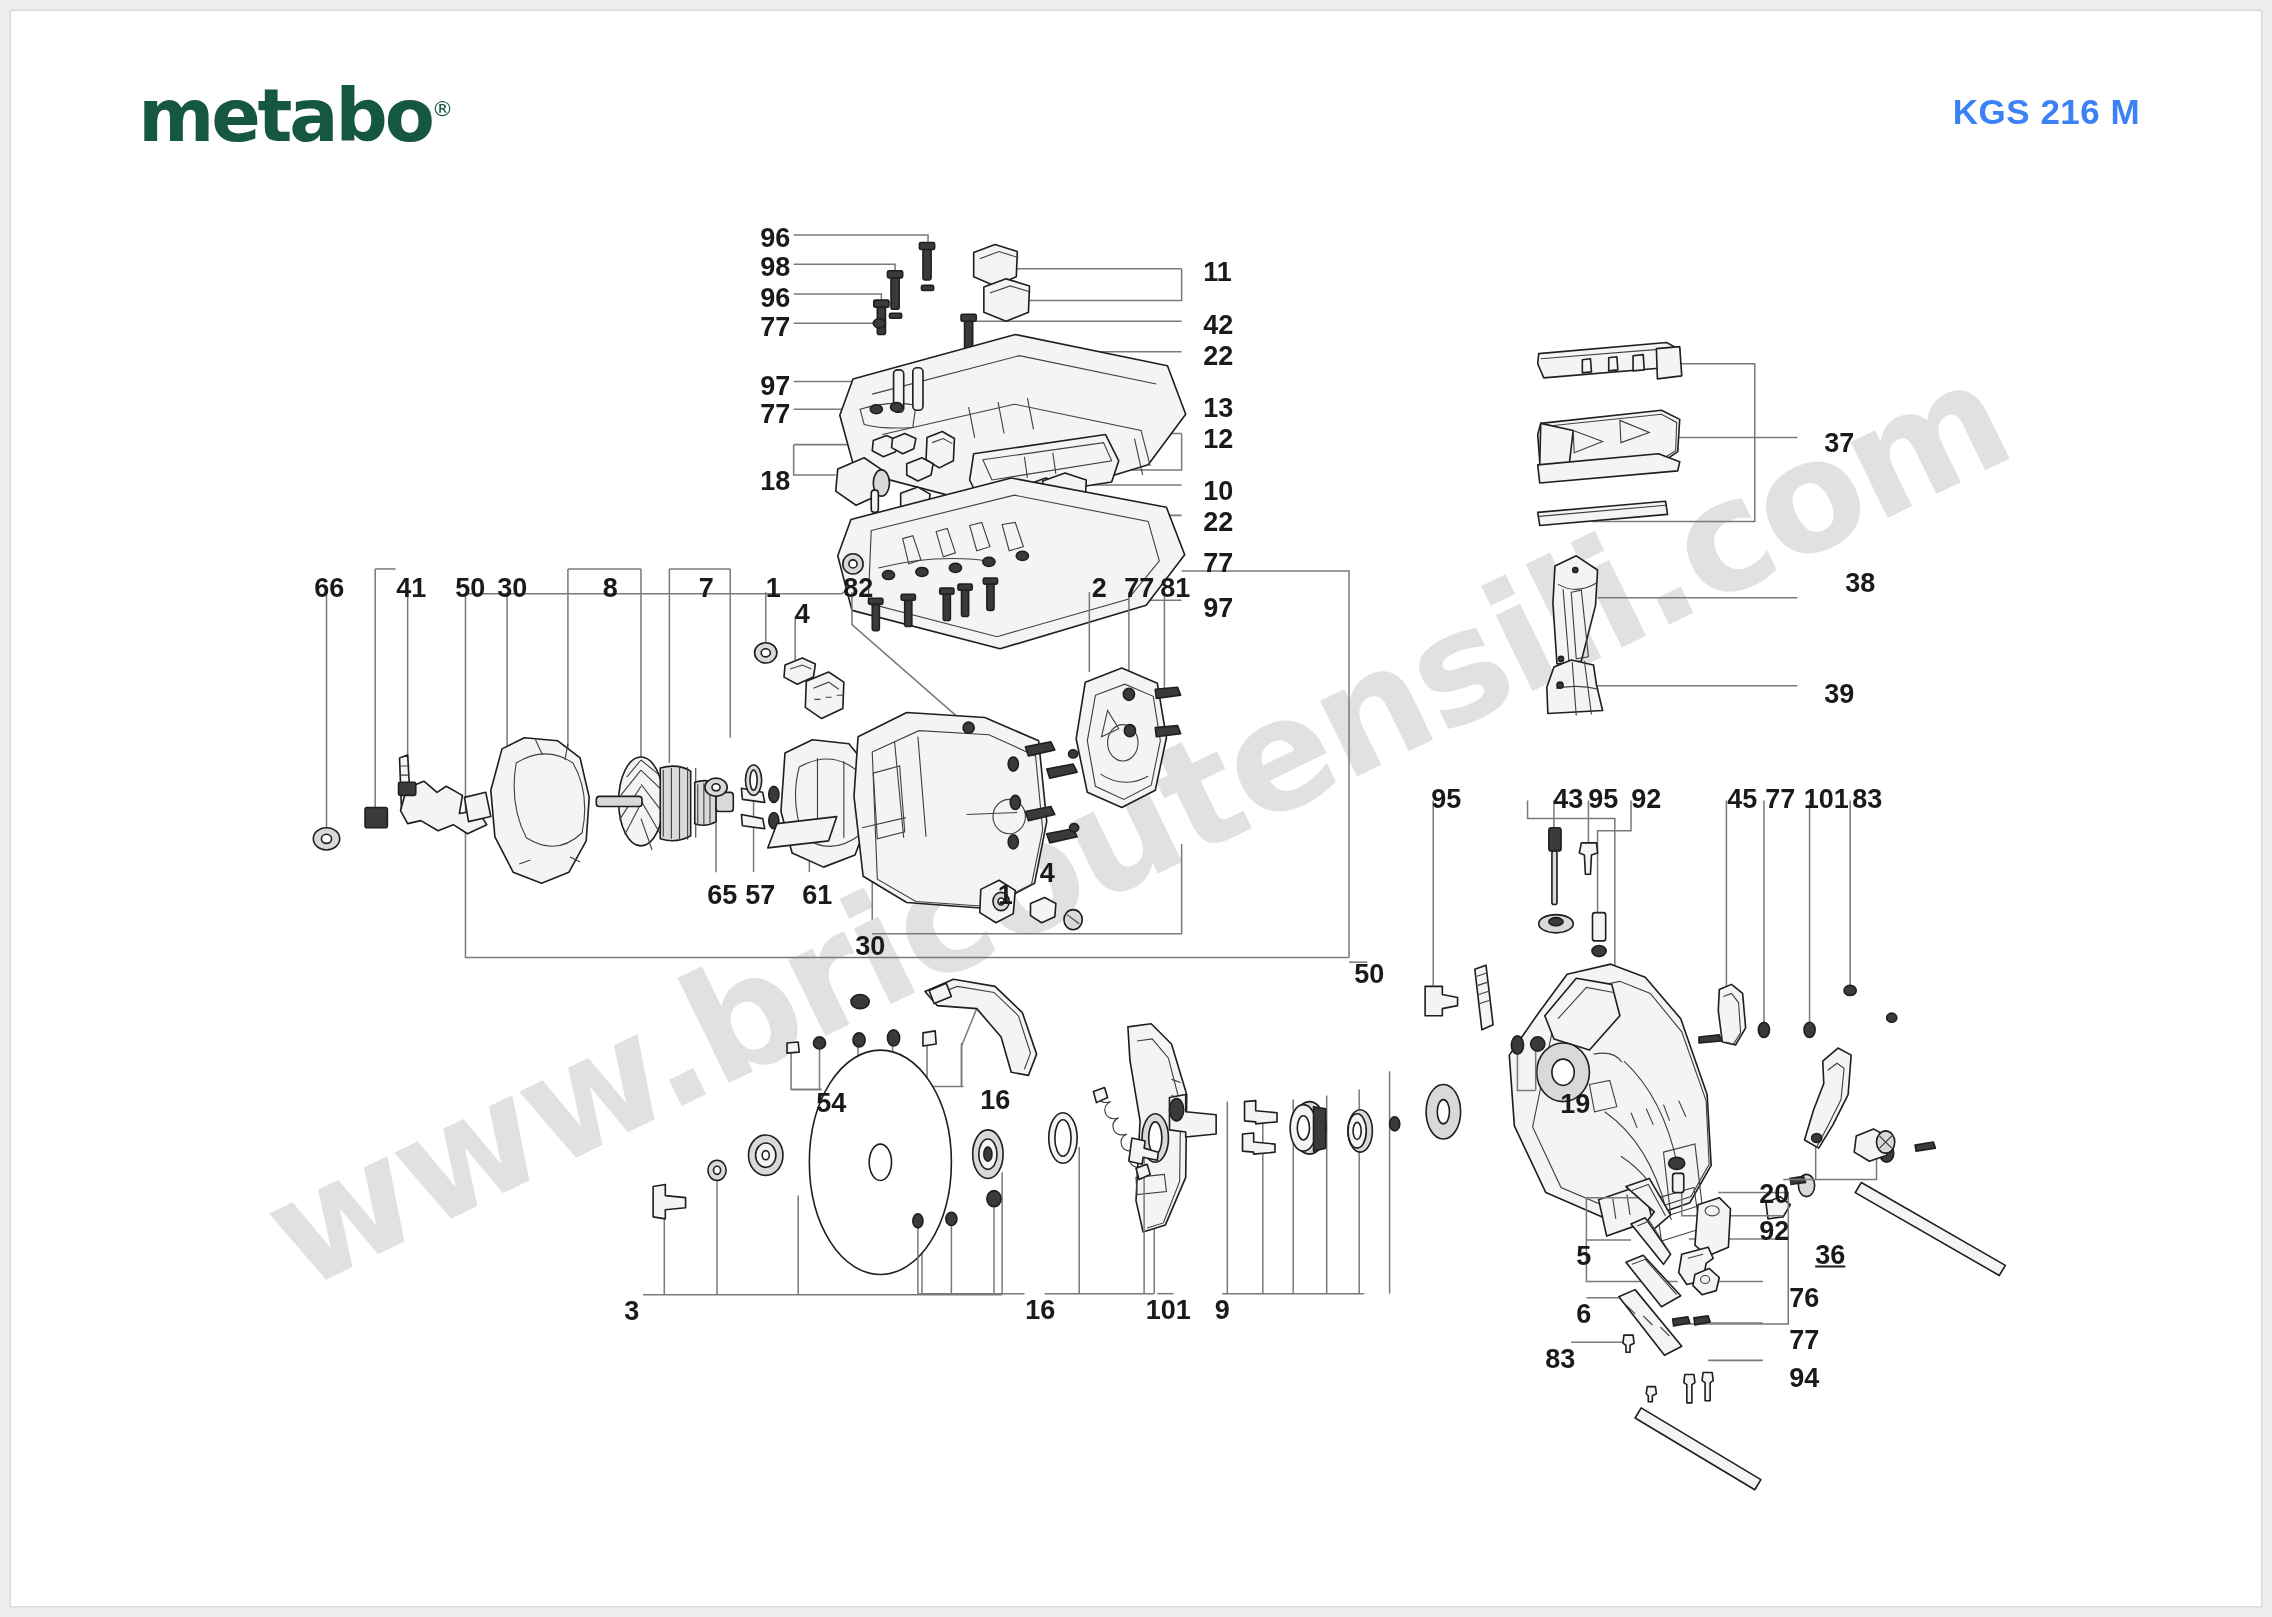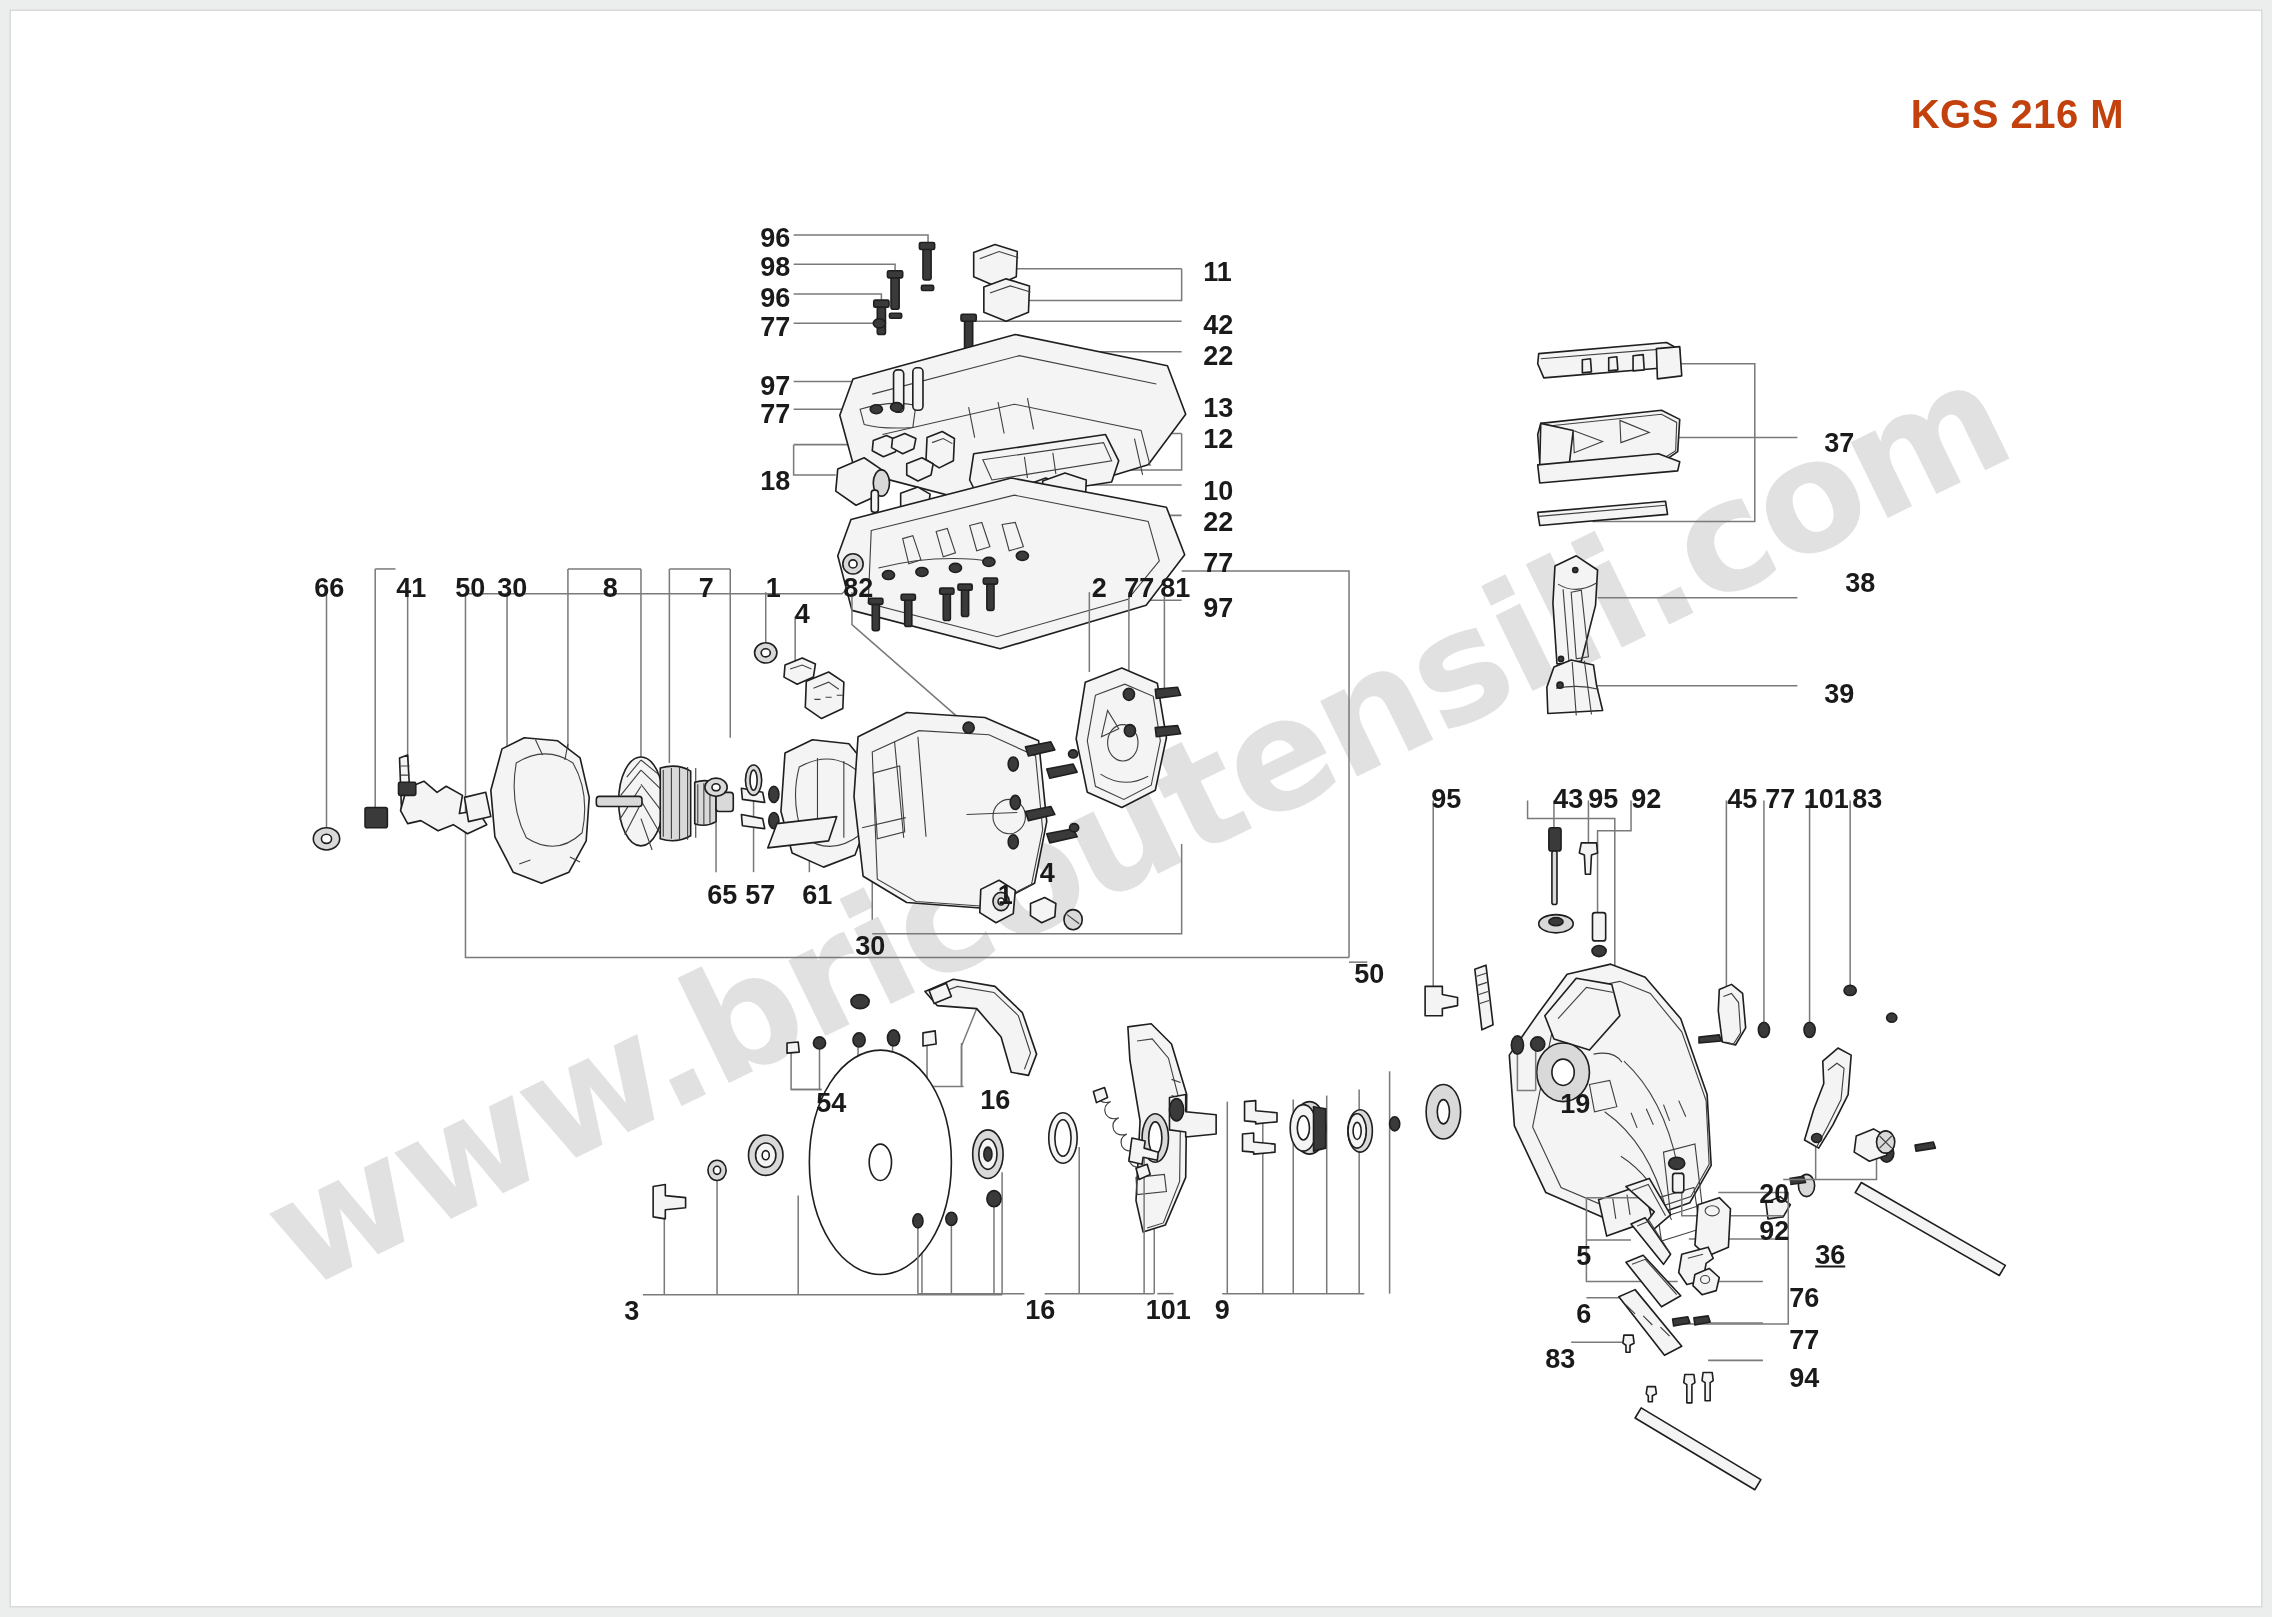--- a/index.html
+++ b/index.html
@@ -113,6 +113,7 @@
   <div id="sheet">
     <div id="sheet-inner-edge"></div>
 
+    <div id="logo"><span>metabo</span><span class="reg">®</span></div>
 
     <div id="model-title">KGS 216 M</div>
 

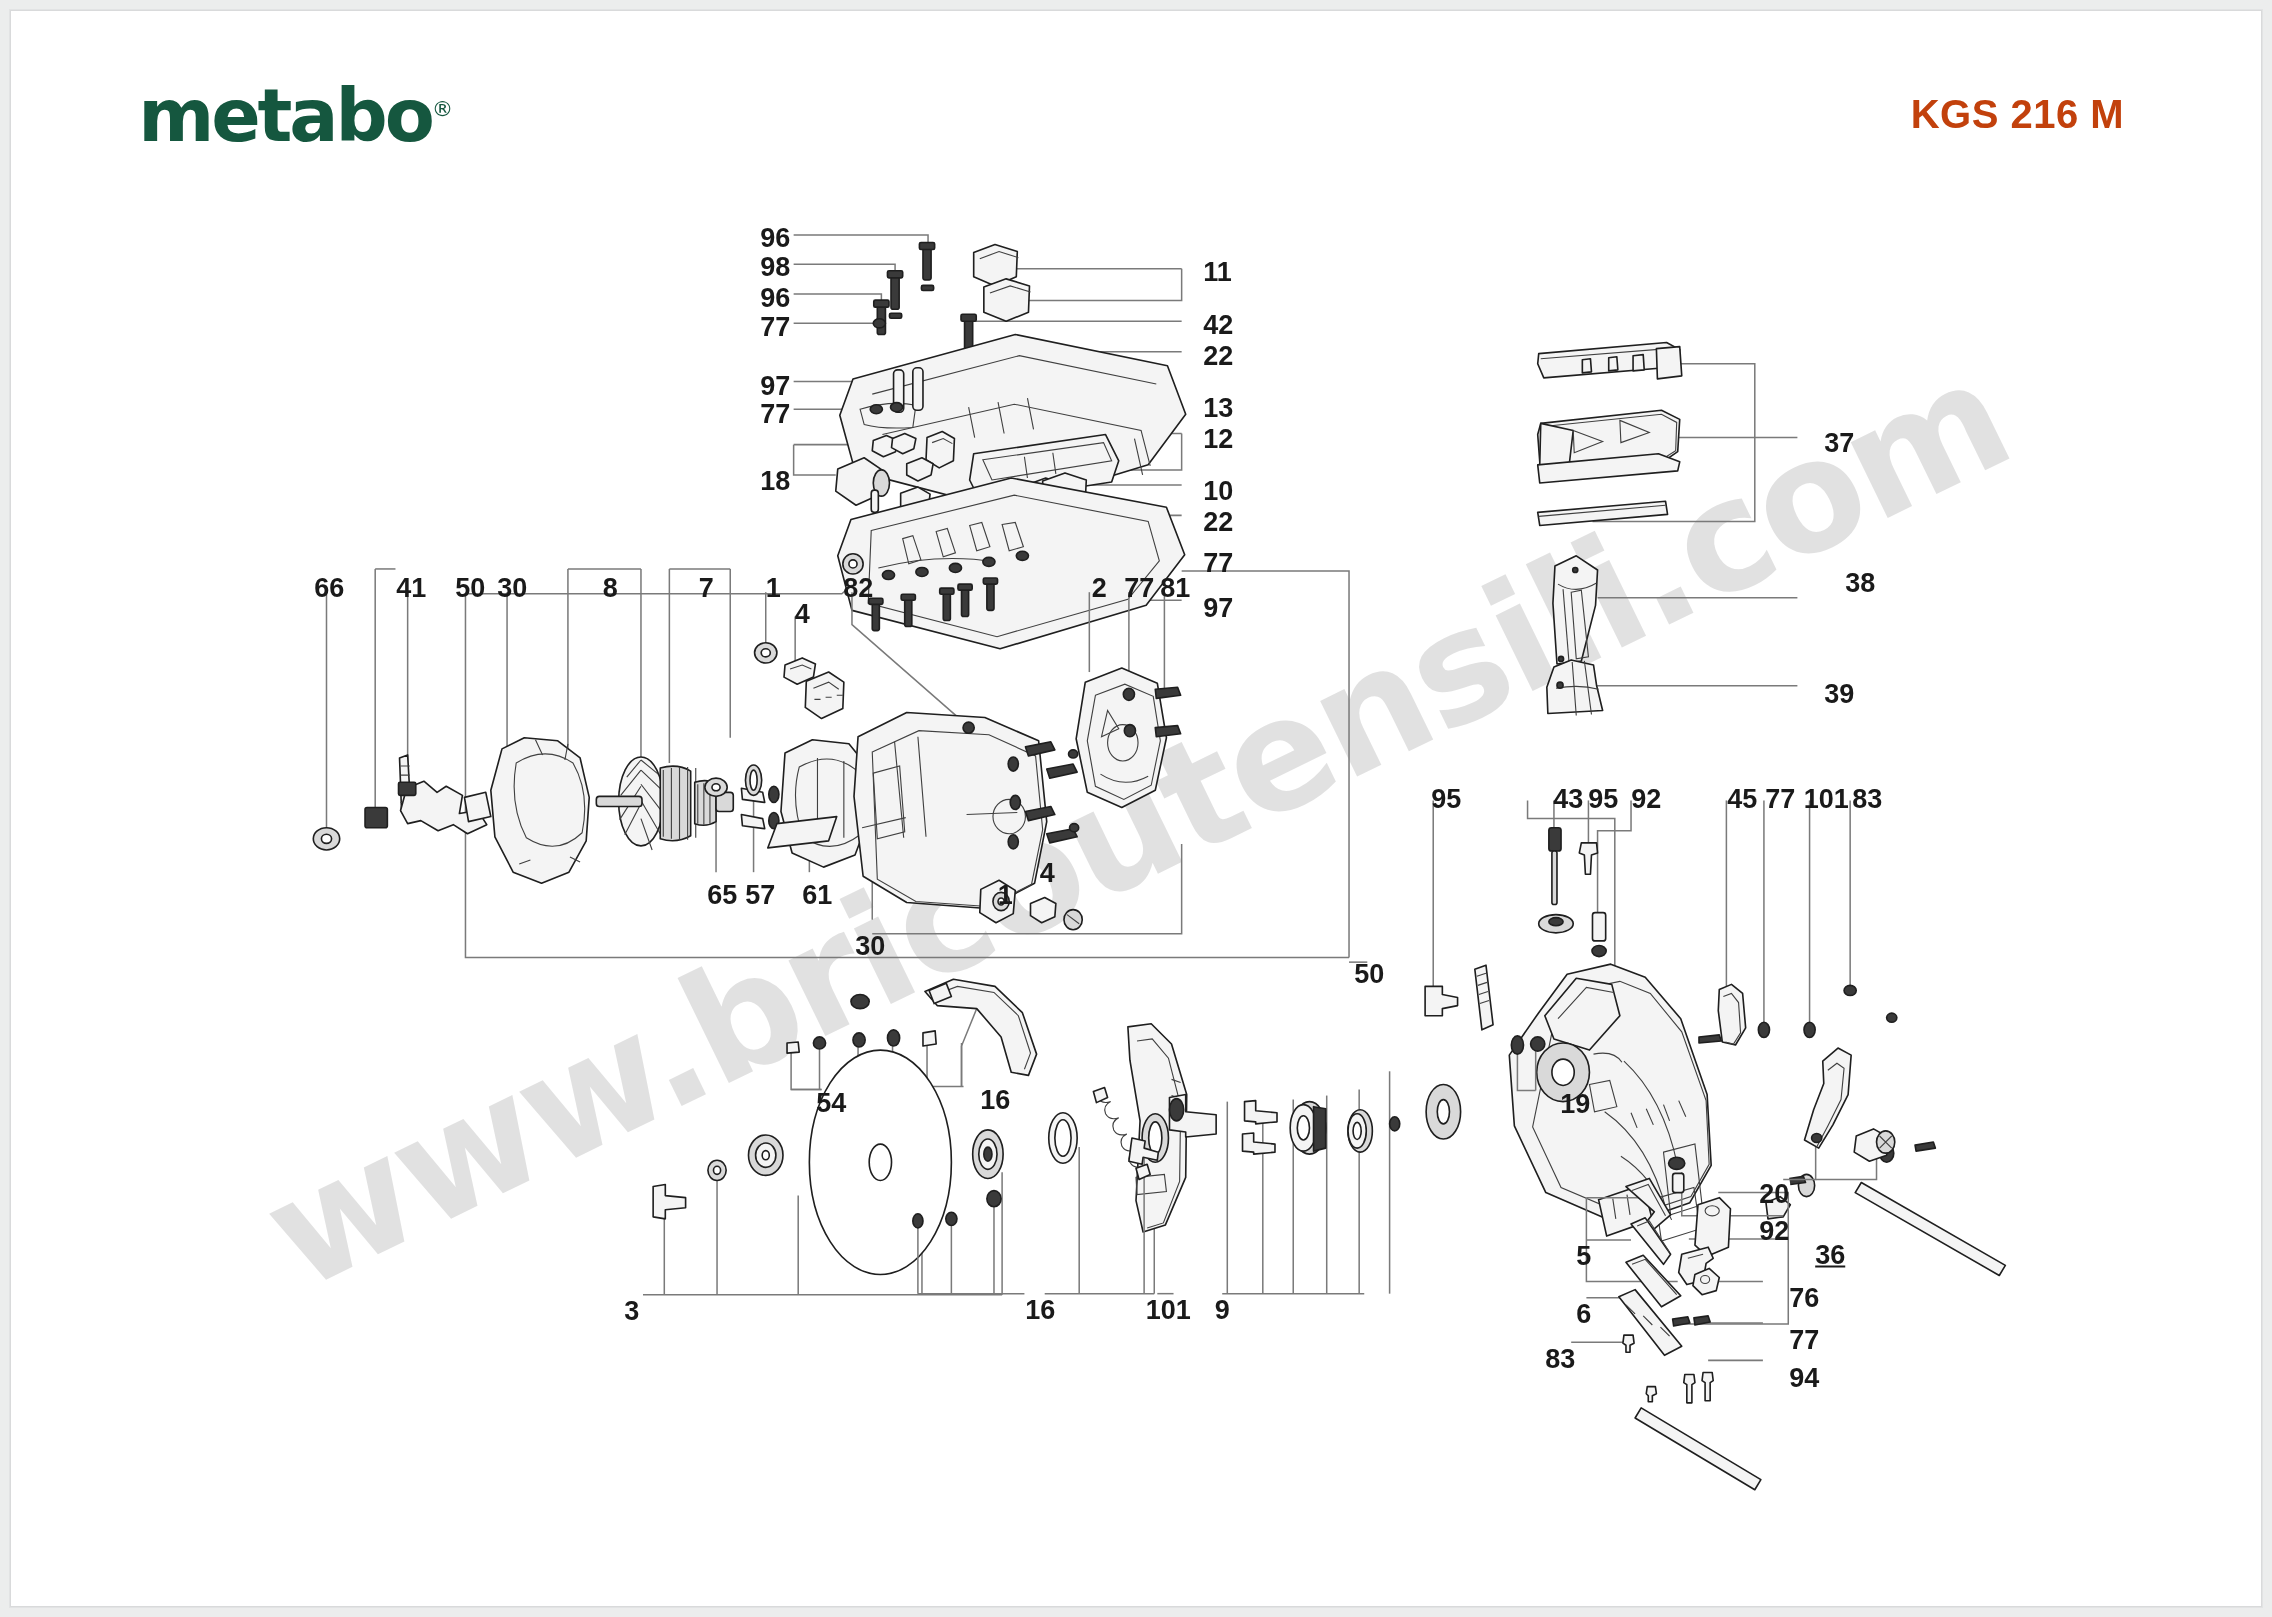--- a/index.html
+++ b/index.html
@@ -50,10 +50,10 @@
   }
   #model-title{
     position:absolute;
-    right:138px; top:82px;
-    font-size:40px;
+    right:122px; top:82px;
+    font-size:35px;
     font-weight:bold;
-    color:#c2410c;
+    color:#3b82f6;
     letter-spacing:0.5px;
     white-space:nowrap;
     font-family:"Liberation Sans", sans-serif;

